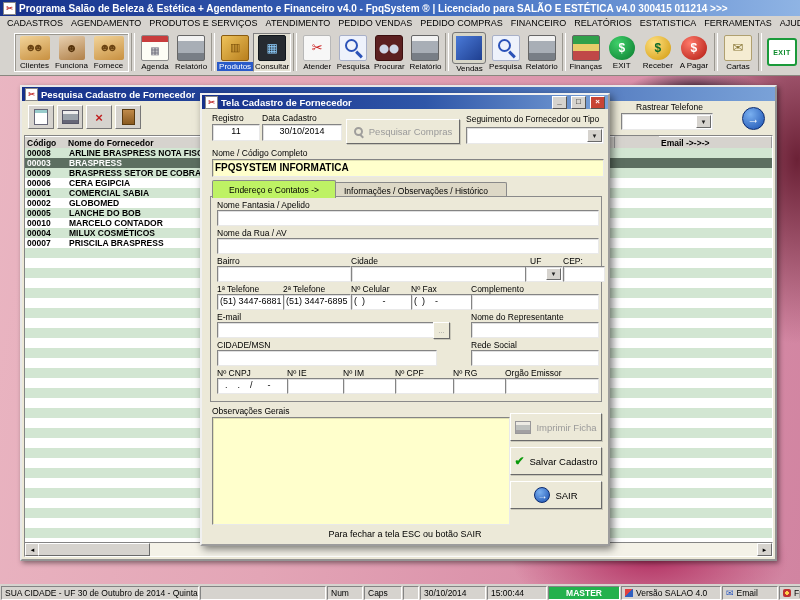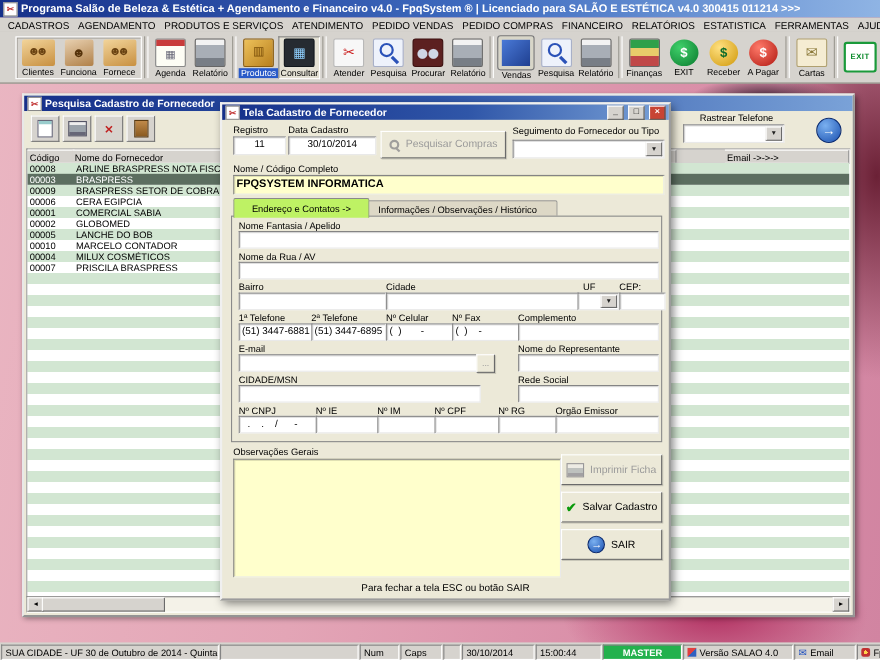--- a/index.html
+++ b/index.html
@@ -100,7 +100,7 @@
   .round-btn::after{content:"→";}
 
   .grid{position:absolute;left:2px;right:2px;top:34px;bottom:16px;background:#fff;
-        border:1px solid;border-color:#848484 #fff #fff #848484;}
+        border:1px solid;border-color:#848484 #fff #fff #848484;font-weight:bold;}
   .grid-head{position:absolute;top:0;left:0;right:0;height:12px;background:#d6d3ce;border-bottom:1px solid #9a9a9a;}
   .gh-cell{position:absolute;top:0;height:12px;border-right:1px solid #9a9a9a;border-top:1px solid #fff;
         font-size:8.5px;line-height:12px;padding-left:2px;overflow:hidden;white-space:nowrap;background:#d6d3ce;}

